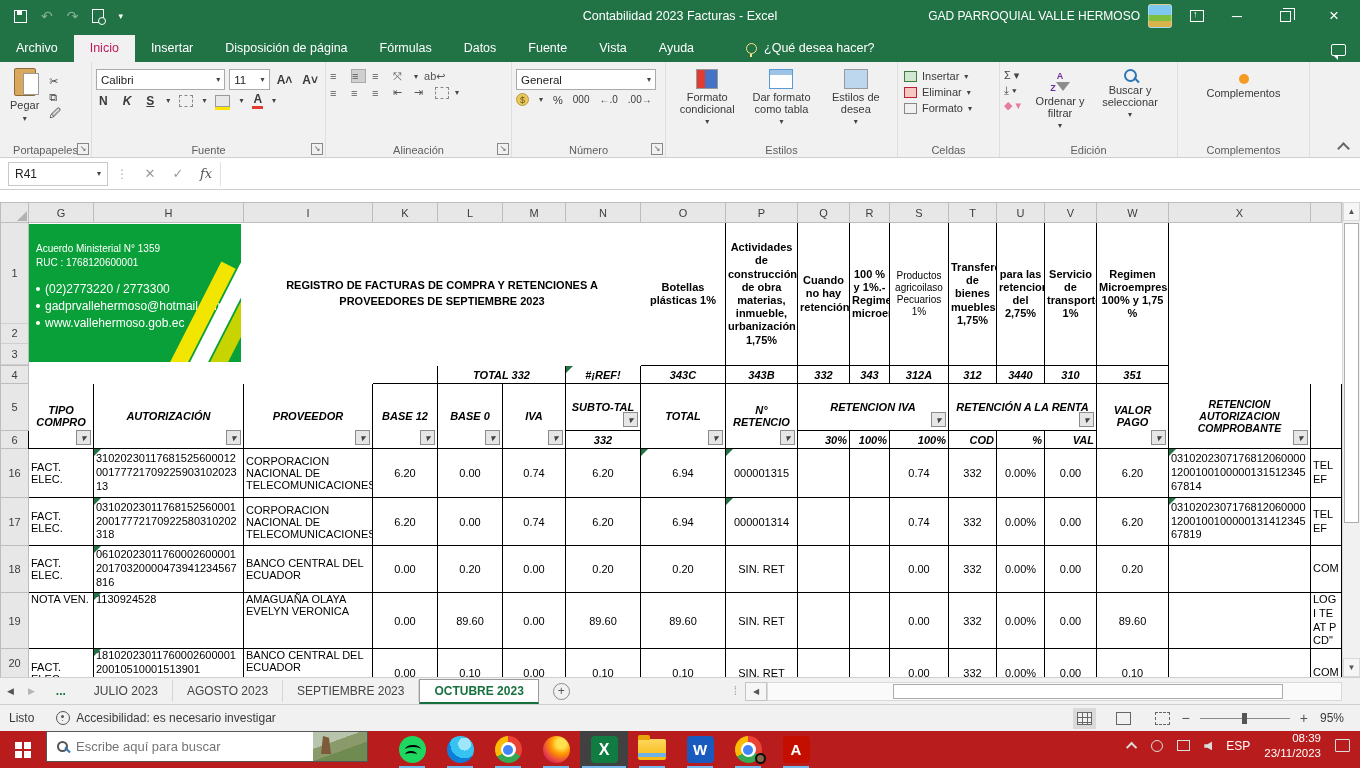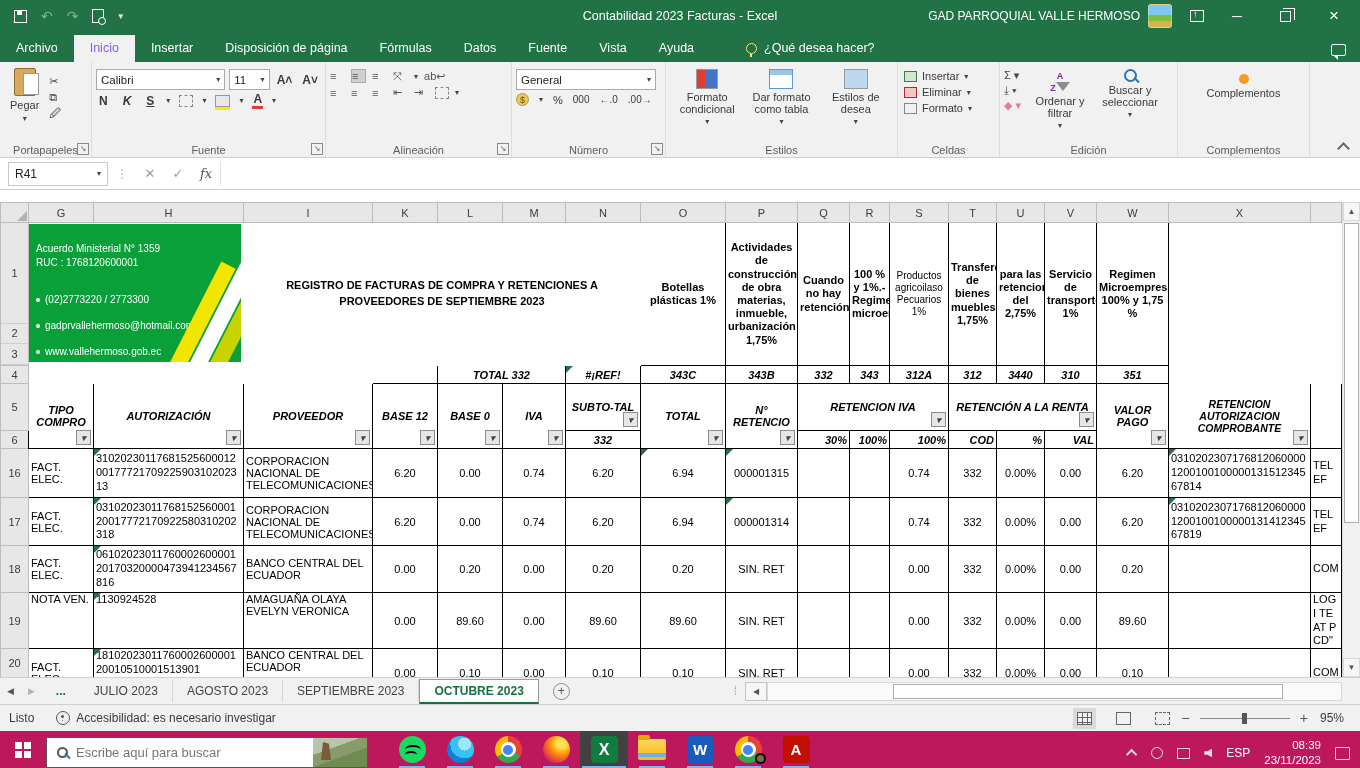--- a/index.html
+++ b/index.html
@@ -28,7 +28,7 @@
   
   .tabbar { position:absolute; left:0; top:32px; width:1360px; height:30px; background:#217346; display:flex; align-items:flex-end; color:#fff; font-size:12.5px; }
   .rtab { padding:6px 16px 7px; }
-  .rtab.active { background:#f1f1f1; color:#8b5cf6; }
+  .rtab.active { background:#f1f1f1; color:#be185d; }
   .tellme { display:flex; align-items:center; gap:7px; margin-left:36px; padding-bottom:7px; }
   .bulb { width:11px; height:11px; border-radius:50%; border:1.5px solid #ffe28a; position:relative; }
   .bulb::after { content:''; position:absolute; left:3px; bottom:-4px; width:2px; height:3px; background:#ffe28a; }

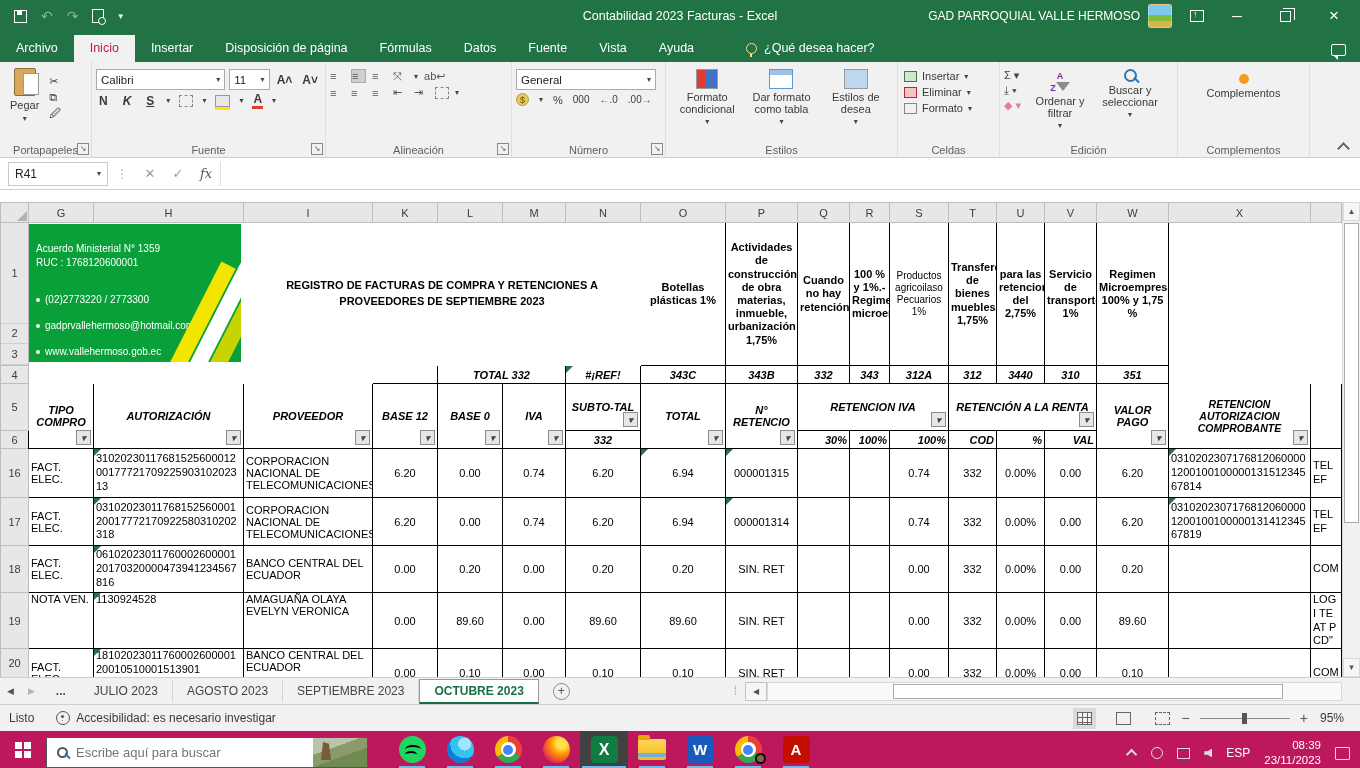--- a/index.html
+++ b/index.html
@@ -101,7 +101,7 @@
   
   .logo { position:absolute; inset:1px 2px 3px 0; background:#0aa039; color:#fff; overflow:hidden; padding:18px 0 0 7px; }
   .logo .big { font-size:10px; line-height:1.35; }
-  .logo .sml { font-size:10px; margin-top:15px; display:flex; align-items:center; gap:5px; }
+  .logo .sml { font-size:12px; margin-top:3px; display:flex; align-items:center; gap:5px; }
   .logo .sml::before { content:''; width:4px; height:4px; border-radius:50%; background:#fff; flex:0 0 auto; }
   .logo .gap { height:10px; }
   .stripe { position:absolute; width:16px; height:130px; transform:rotate(27deg); bottom:-26px; }

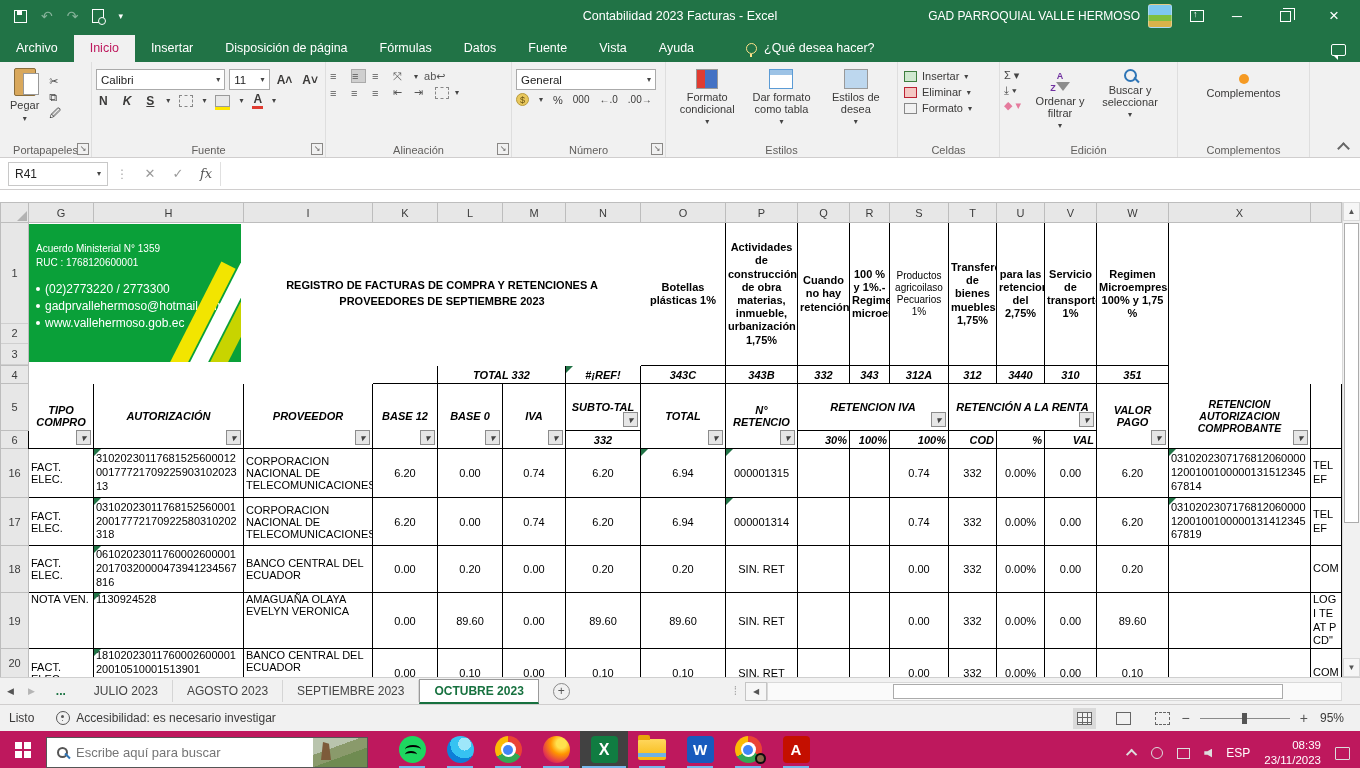--- a/index.html
+++ b/index.html
@@ -133,7 +133,7 @@
   .zoomthumb { position:absolute; left:42px; top:-5px; width:5px; height:11px; background:#555; }
   .zsign { color:#555; font-size:14px; }
   
-  .taskbar { position:absolute; left:0; top:731px; width:1360px; height:37px; background:#be185d; display:flex; align-items:flex-end; color:#fff; }
+  .taskbar { position:absolute; left:0; top:731px; width:1360px; height:37px; background:#b91c1c; display:flex; align-items:flex-start; color:#fff; }
   .startbtn { width:46px; height:37px; display:flex; align-items:center; justify-content:center; }
   .winlogo { width:16px; height:16px; display:grid; grid-template-columns:7px 7px; grid-template-rows:7px 7px; gap:2px; }
   .winlogo span { background:#fff; }

